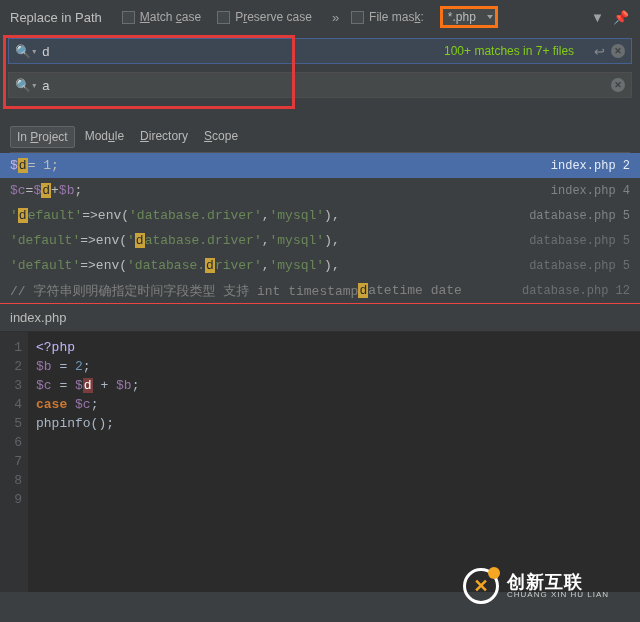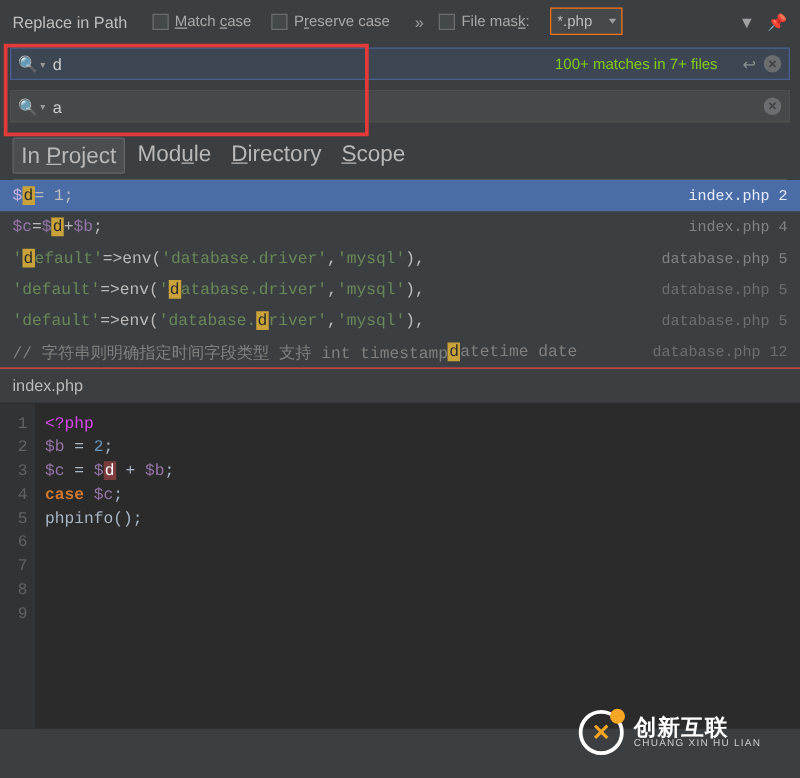--- a/index.html
+++ b/index.html
@@ -10,7 +10,7 @@
   .chk-lbl { color:#a9a9a9; font-size:12px; display:flex; align-items:center; gap:5px; margin-right:8px; }
   .chk-lbl u { text-decoration:underline; }
   .more-icon { color:#9aa0a2; font-size:13px; margin:0 4px; }
-  .mask-input { background:#45494a; border:1px solid #f97316; color:#bbb; padding:2px 5px; font-size:12px; width:58px; height:22px; }
+  .mask-input { background:#45494a; border:3px solid #f97316; color:#bbb; padding:2px 5px; font-size:12px; width:58px; height:22px; }
   .hdr-icons { margin-left:auto; display:flex; gap:10px; align-items:center; }
   .hdr-icons span { color:#a0a0a0; font-size:13px; }
   .search-block { padding:4px 8px; }

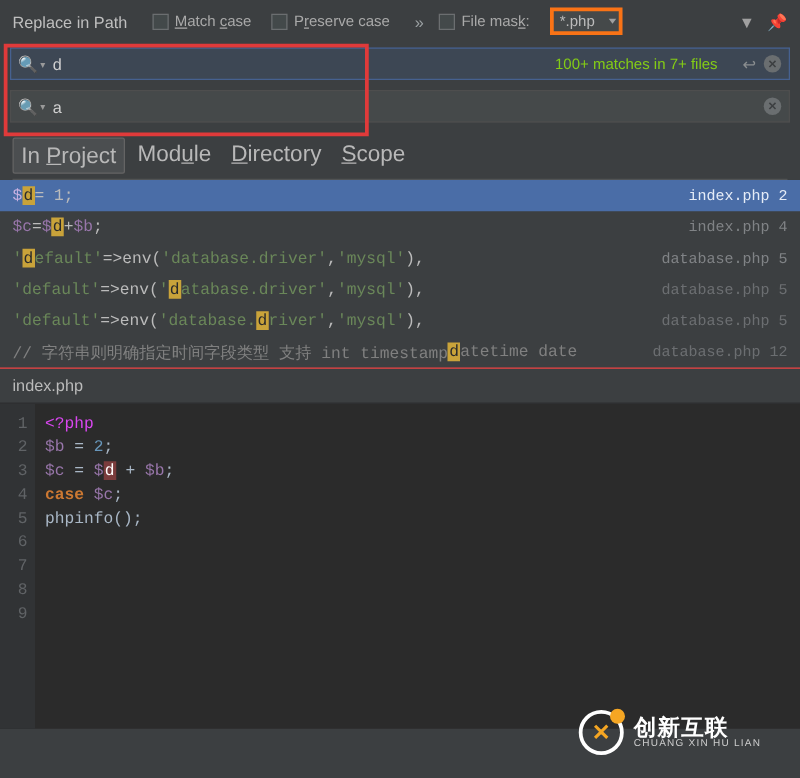--- a/index.html
+++ b/index.html
@@ -24,7 +24,7 @@
   .clr-icon { width:14px; height:14px; border-radius:50%; background:#6a6e70; color:#3c3f41; display:flex; align-items:center; justify-content:center; font-size:9px; font-weight:bold; }
   .red-rect { position:absolute; left:3px; top:35px; width:292px; height:74px; border:3px solid #e03a3a; pointer-events:none; z-index:10; }
   .tabs { display:flex; gap:4px; padding:8px 10px 4px; }
-  .tab { padding:3px 6px; color:#b8b8b8; font-size:18px; cursor:pointer; }
+  .tab { padding:3px 6px; color:#b8b8b8; font-size:12px; cursor:pointer;margin-top:16px; }
   .tab.active { border:1px solid #646464; background:#4b4e50; border-radius:2px; }
   .tab u { text-decoration:underline; }
   .results-sep { margin:0 10px; border-top:1px solid #515354; }

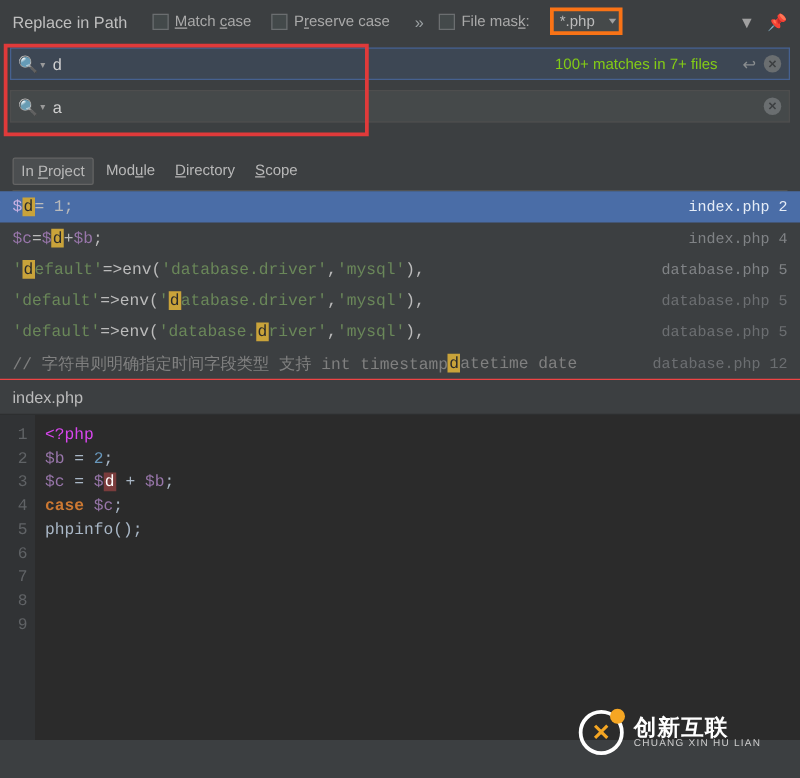--- a/index.html
+++ b/index.html
@@ -48,7 +48,7 @@
   .ed-op { color:#a9b7c6; }
   .ed-num { color:#6897bb; }
   .ed-kw { color:#cc7832; font-weight:bold; }
-  .ed-tag { color:#d946ef; }
+  .ed-tag { color:#c4b5fd; }
   .ed-hl { background:#7a3c3c; color:#fff; padding:0 1px; }
   .logo-block { position:absolute; right:31px; bottom:18px; display:flex; align-items:center; gap:8px; }
   .logo-circle { width:36px; height:36px; border:3px solid #ffffff; border-radius:50%; position:relative; }

